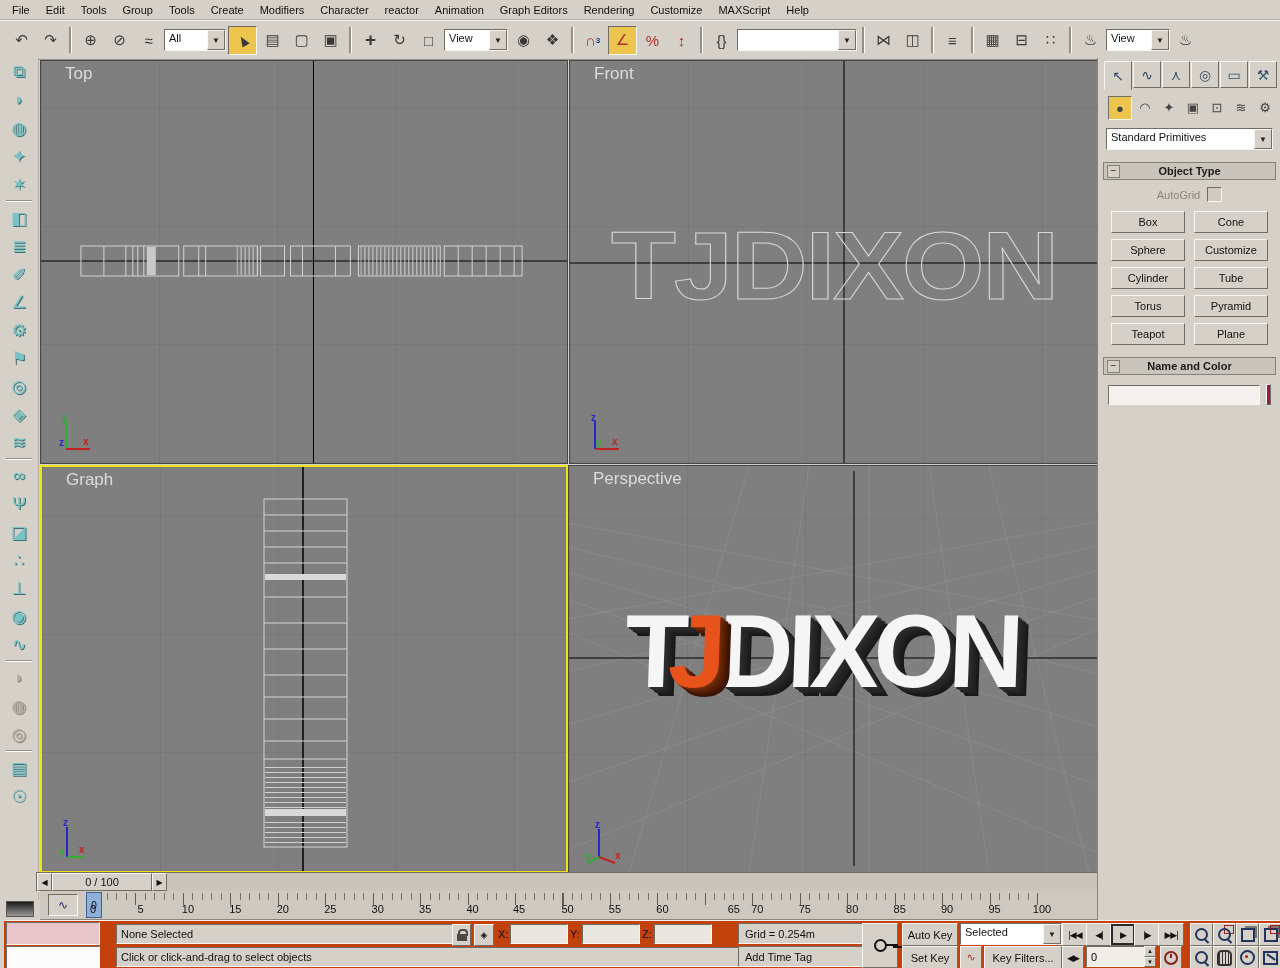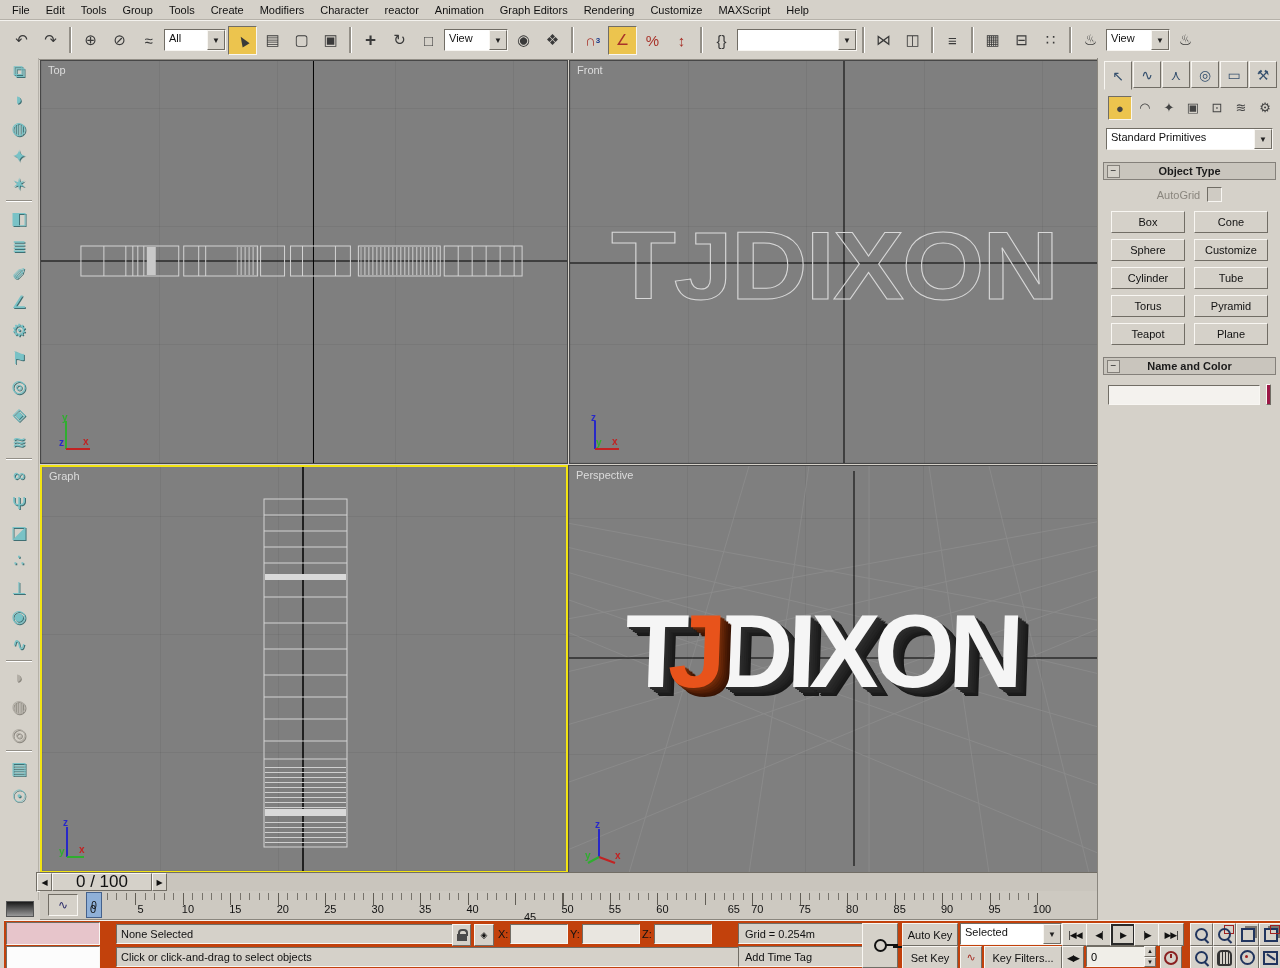--- a/index.html
+++ b/index.html
@@ -49,7 +49,7 @@
   #vp-front{left:569px;top:60px;width:527px;height:402px}
   #vp-left{left:40px;top:465px;width:524px;height:404px;border:2px solid #f2e412}
   #vp-persp{left:568px;top:465px;width:528px;height:407px}
-  .vp-label{position:absolute;left:7px;top:3px;color:#dcdcdc;font-size:11px;z-index:5}
+  .vp-label{position:absolute;left:24px;top:3px;color:#dcdcdc;font-size:17px;z-index:5}
   .vpsvg{position:absolute;left:0;top:0;width:100%;height:100%}
   .tripod{position:absolute;left:16px;bottom:6px;z-index:4}
 

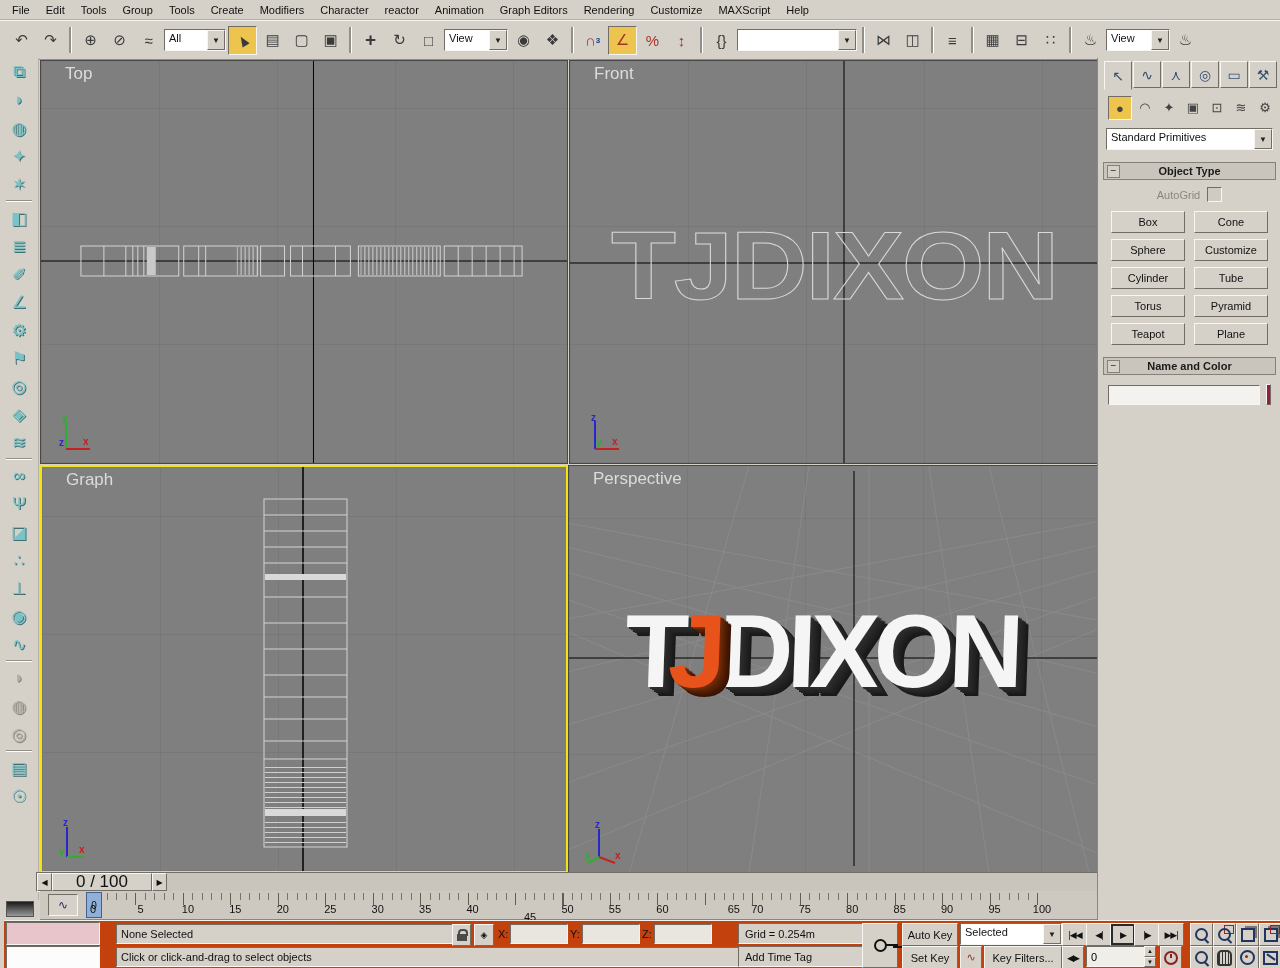--- a/index.html
+++ b/index.html
@@ -66,7 +66,7 @@
   #sliderrow{left:36px;top:872px;width:1070px;height:18px;background:#c9c5bd;
              border:1px solid;border-color:#716d65 #f8f6f2 #f8f6f2 #716d65;display:flex}
   .sarr{width:13px;height:16px;font-size:8px}
-  #sthumb{width:98px;height:16px;font-size:17px}
+  #sthumb{width:98px;height:16px;font-size:11px}
   #ruler{left:40px;top:891px;width:1066px;height:28px;background:#cdc9c1;border-bottom:1px solid #8a867e}
   #ticks-minor{position:absolute;left:48px;top:2px;width:958px;height:7px;
       background:repeating-linear-gradient(90deg,#77736b 0 1px,transparent 1px 9.49px)}

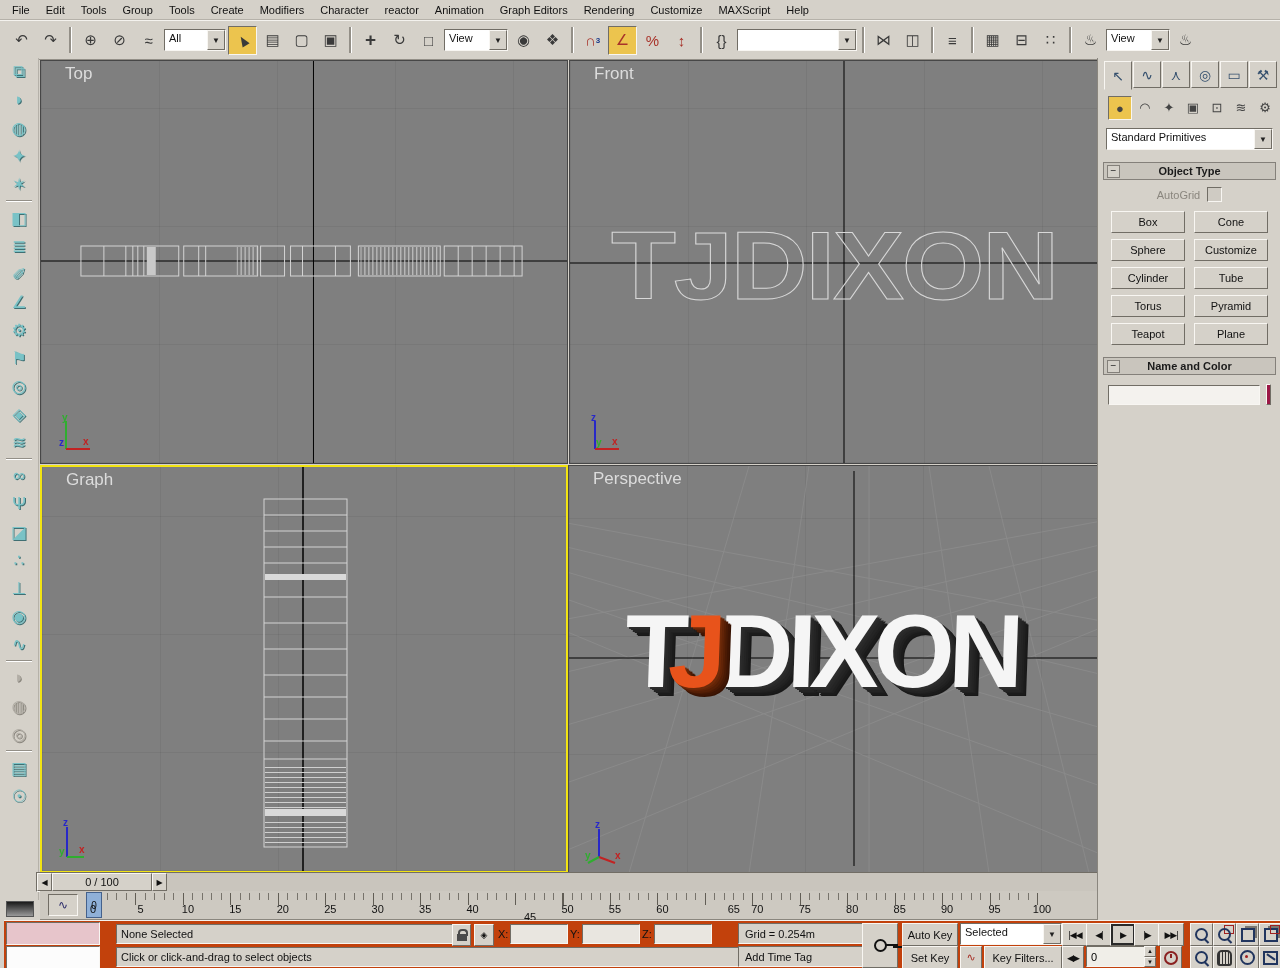--- a/index.html
+++ b/index.html
@@ -427,7 +427,7 @@
       <span class="rlabel" style="left: 337.7px;">30</span>
       <span class="rlabel" style="left: 385.15px;">35</span>
       <span class="rlabel" style="left: 432.6px;">40</span>
-      <span class="rlabel" style="left: 490px; margin-top: 8px;">45</span>
+      <span class="rlabel" style="left: 479px;">45</span>
       <span class="rlabel" style="left: 527.5px;">50</span>
       <span class="rlabel" style="left: 574.95px;">55</span>
       <span class="rlabel" style="left: 622.4px;">60</span>

